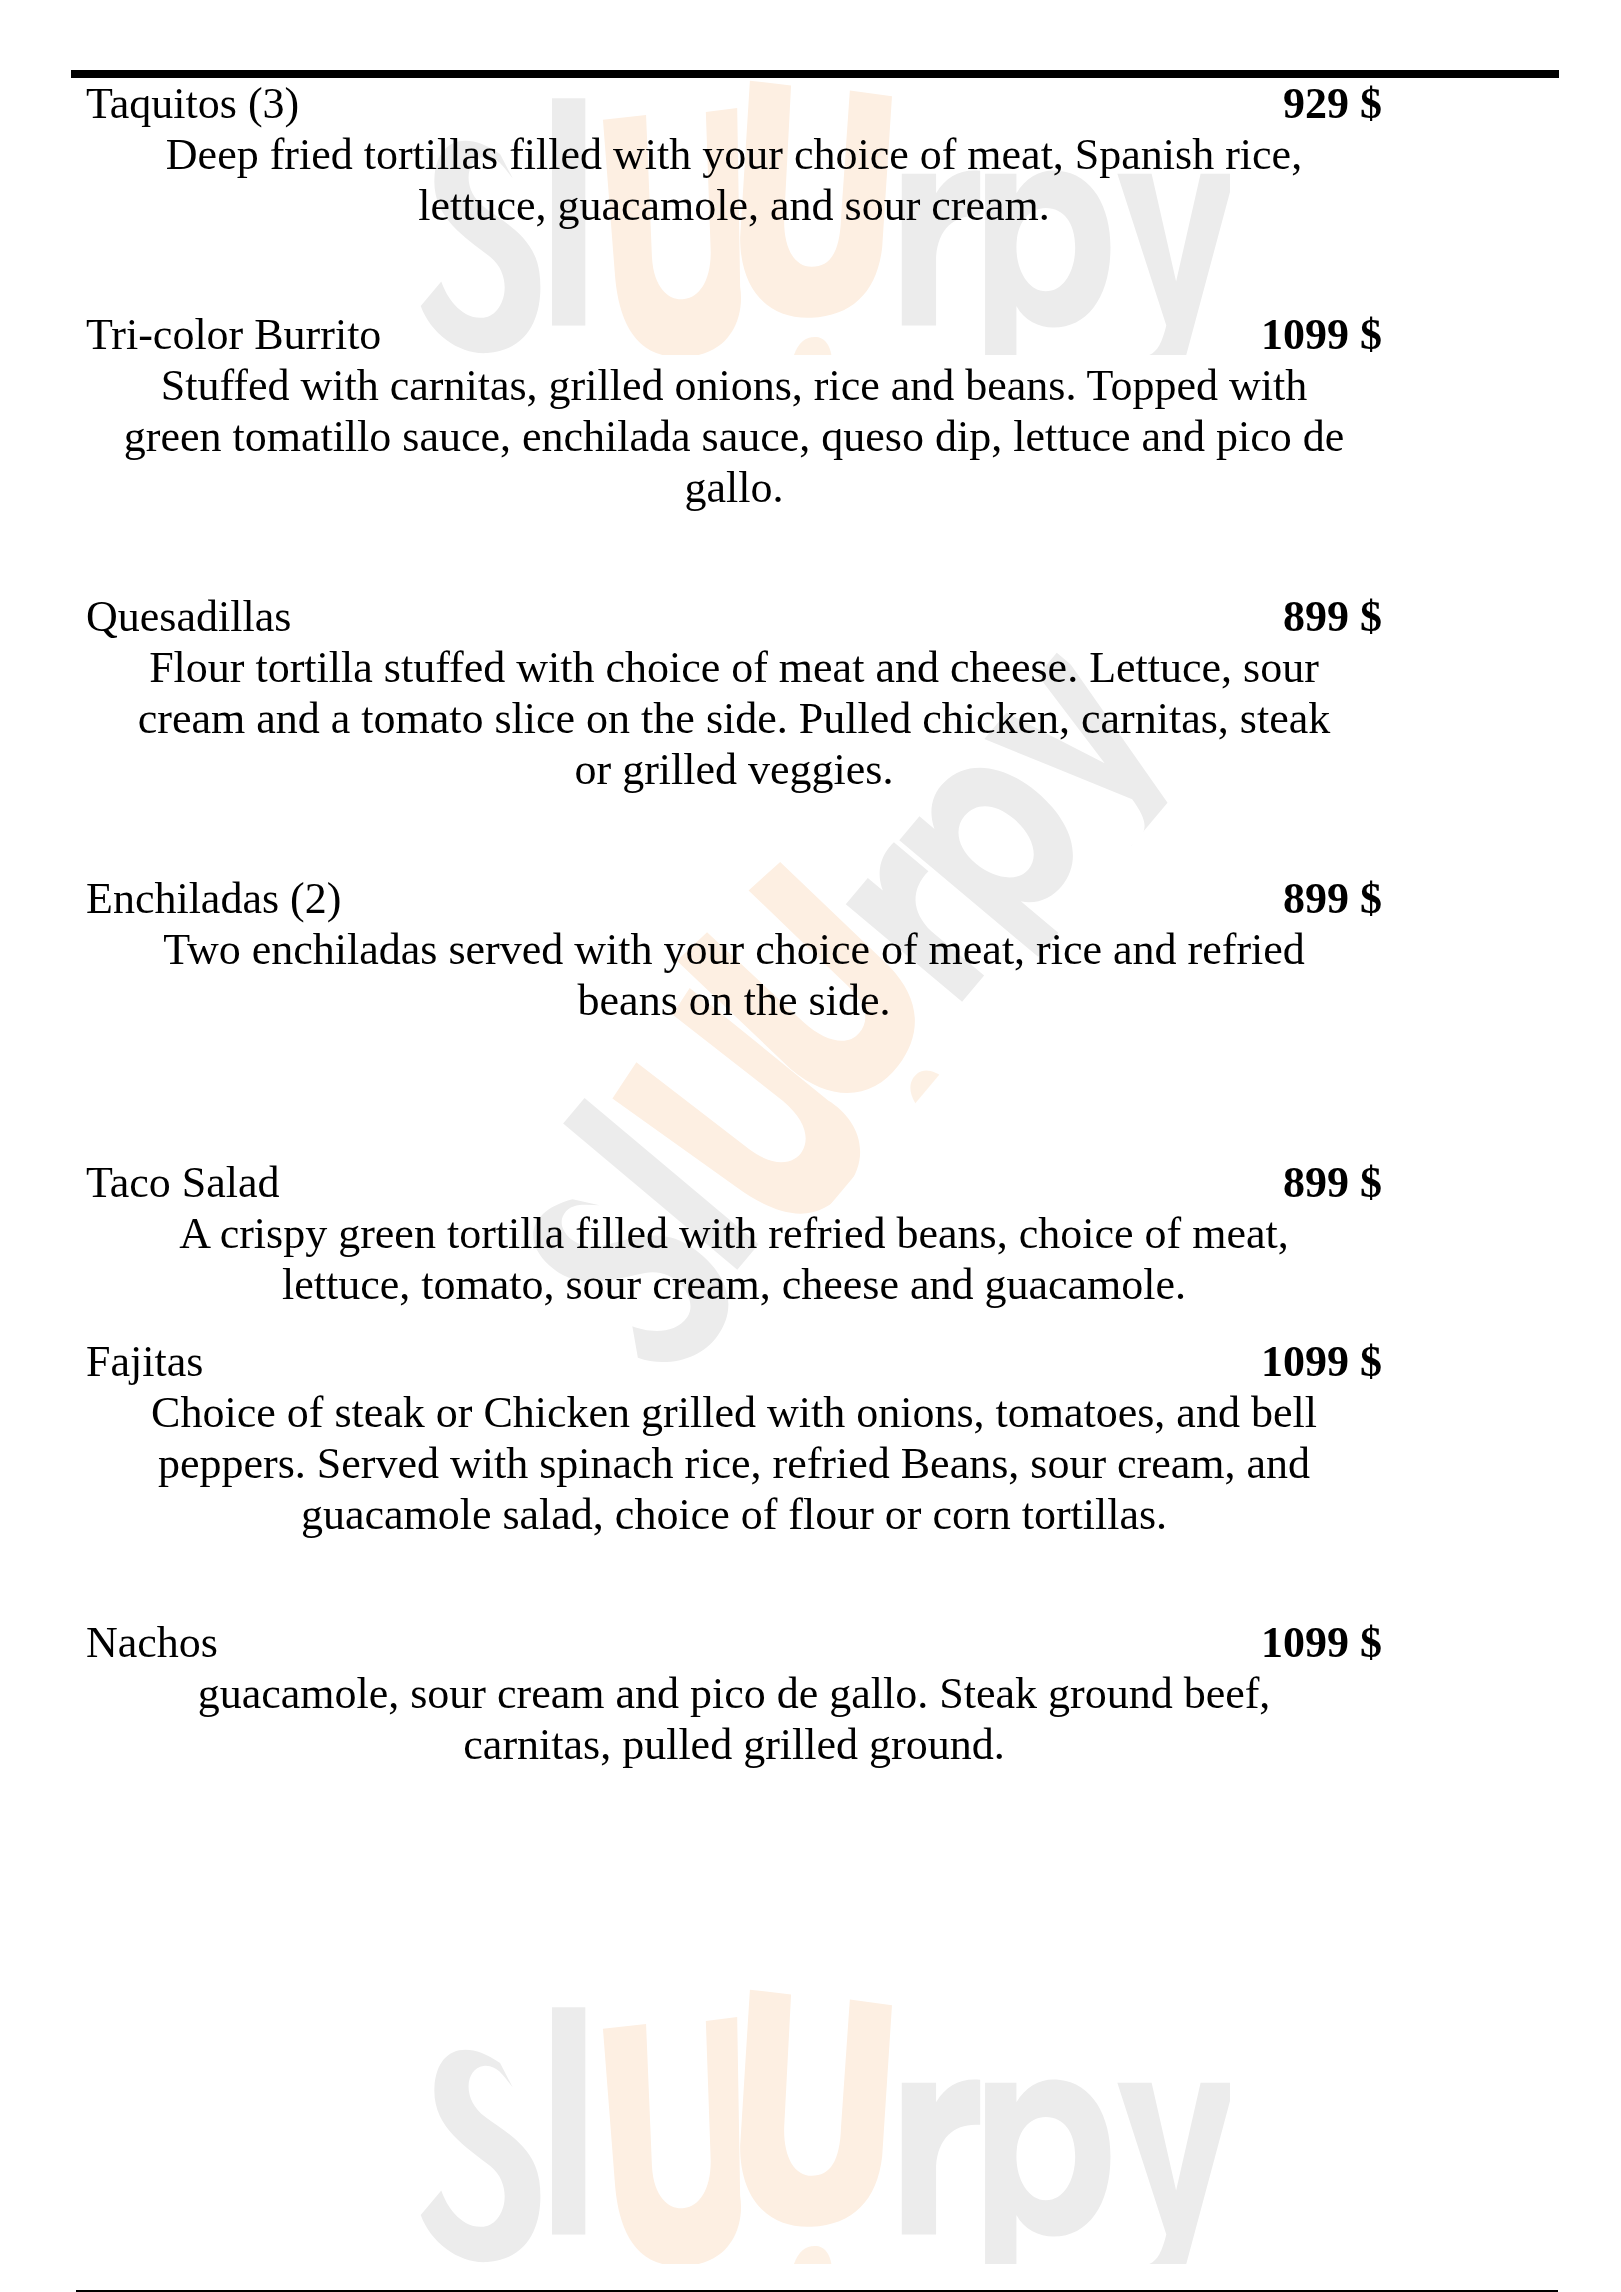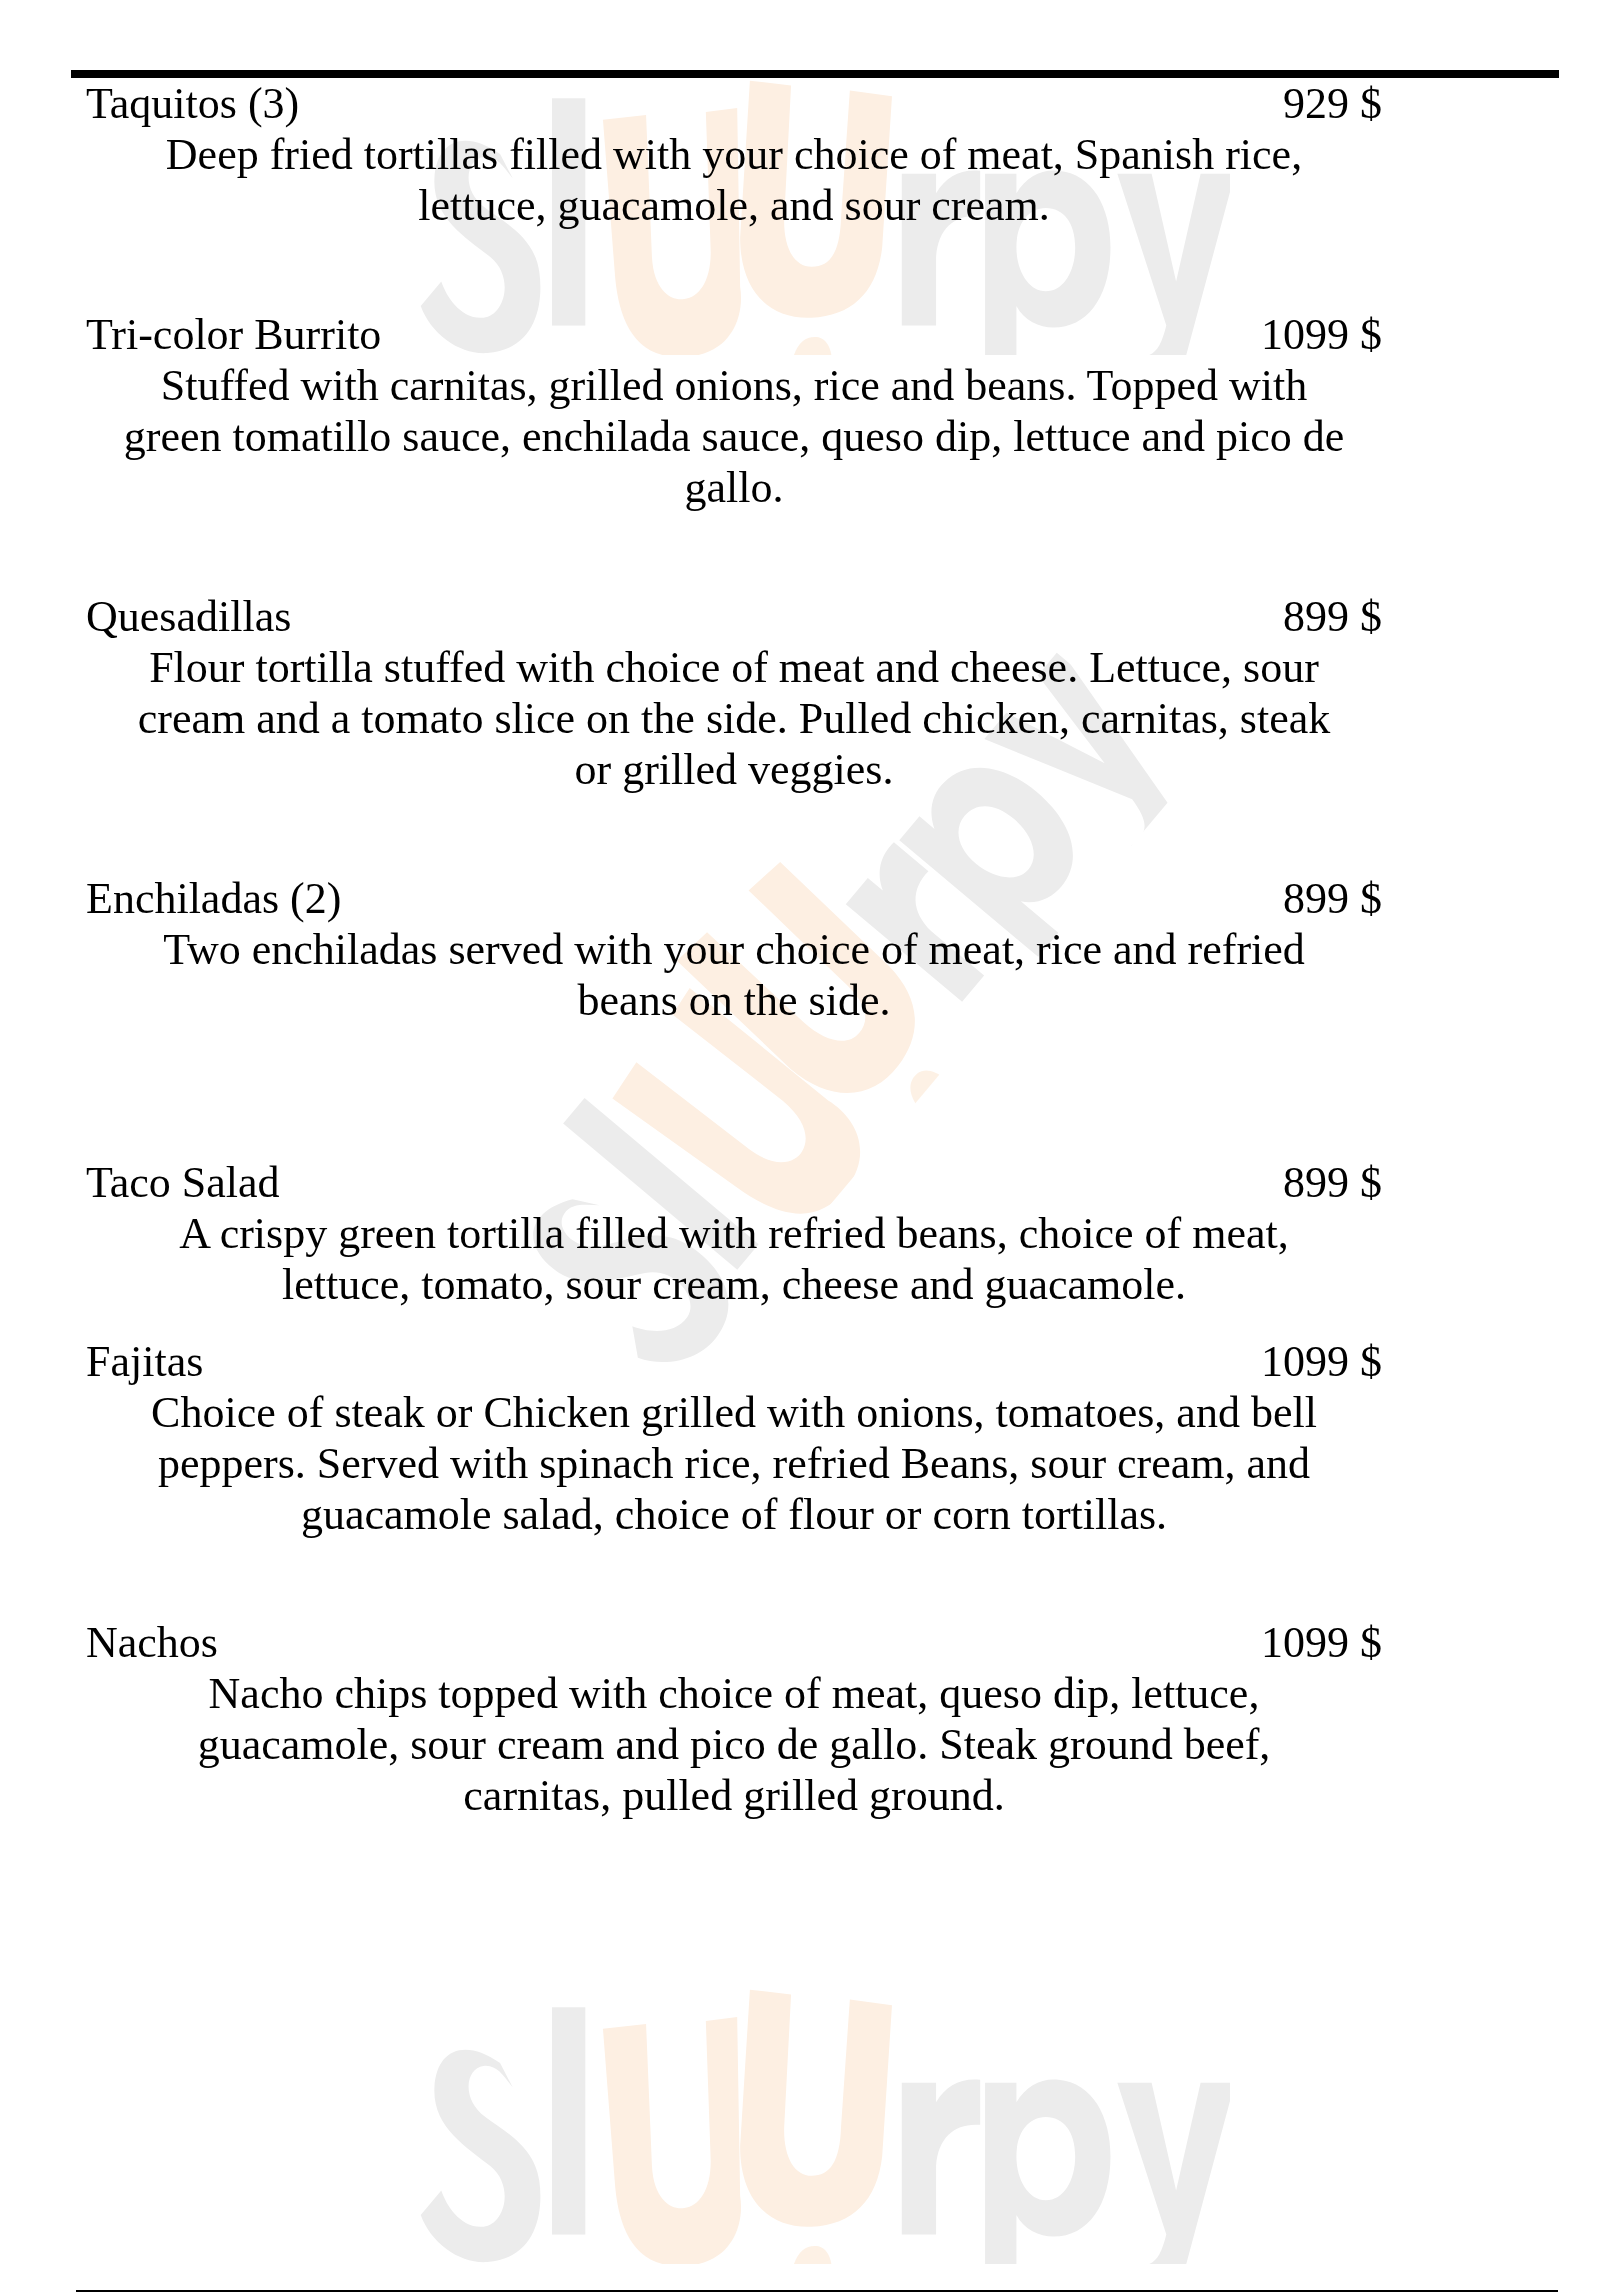--- a/index.html
+++ b/index.html
@@ -82,6 +82,7 @@
     }
     .price {
       text-align: right;
+      font-weight: bold;
     }
   </style>
 </head>

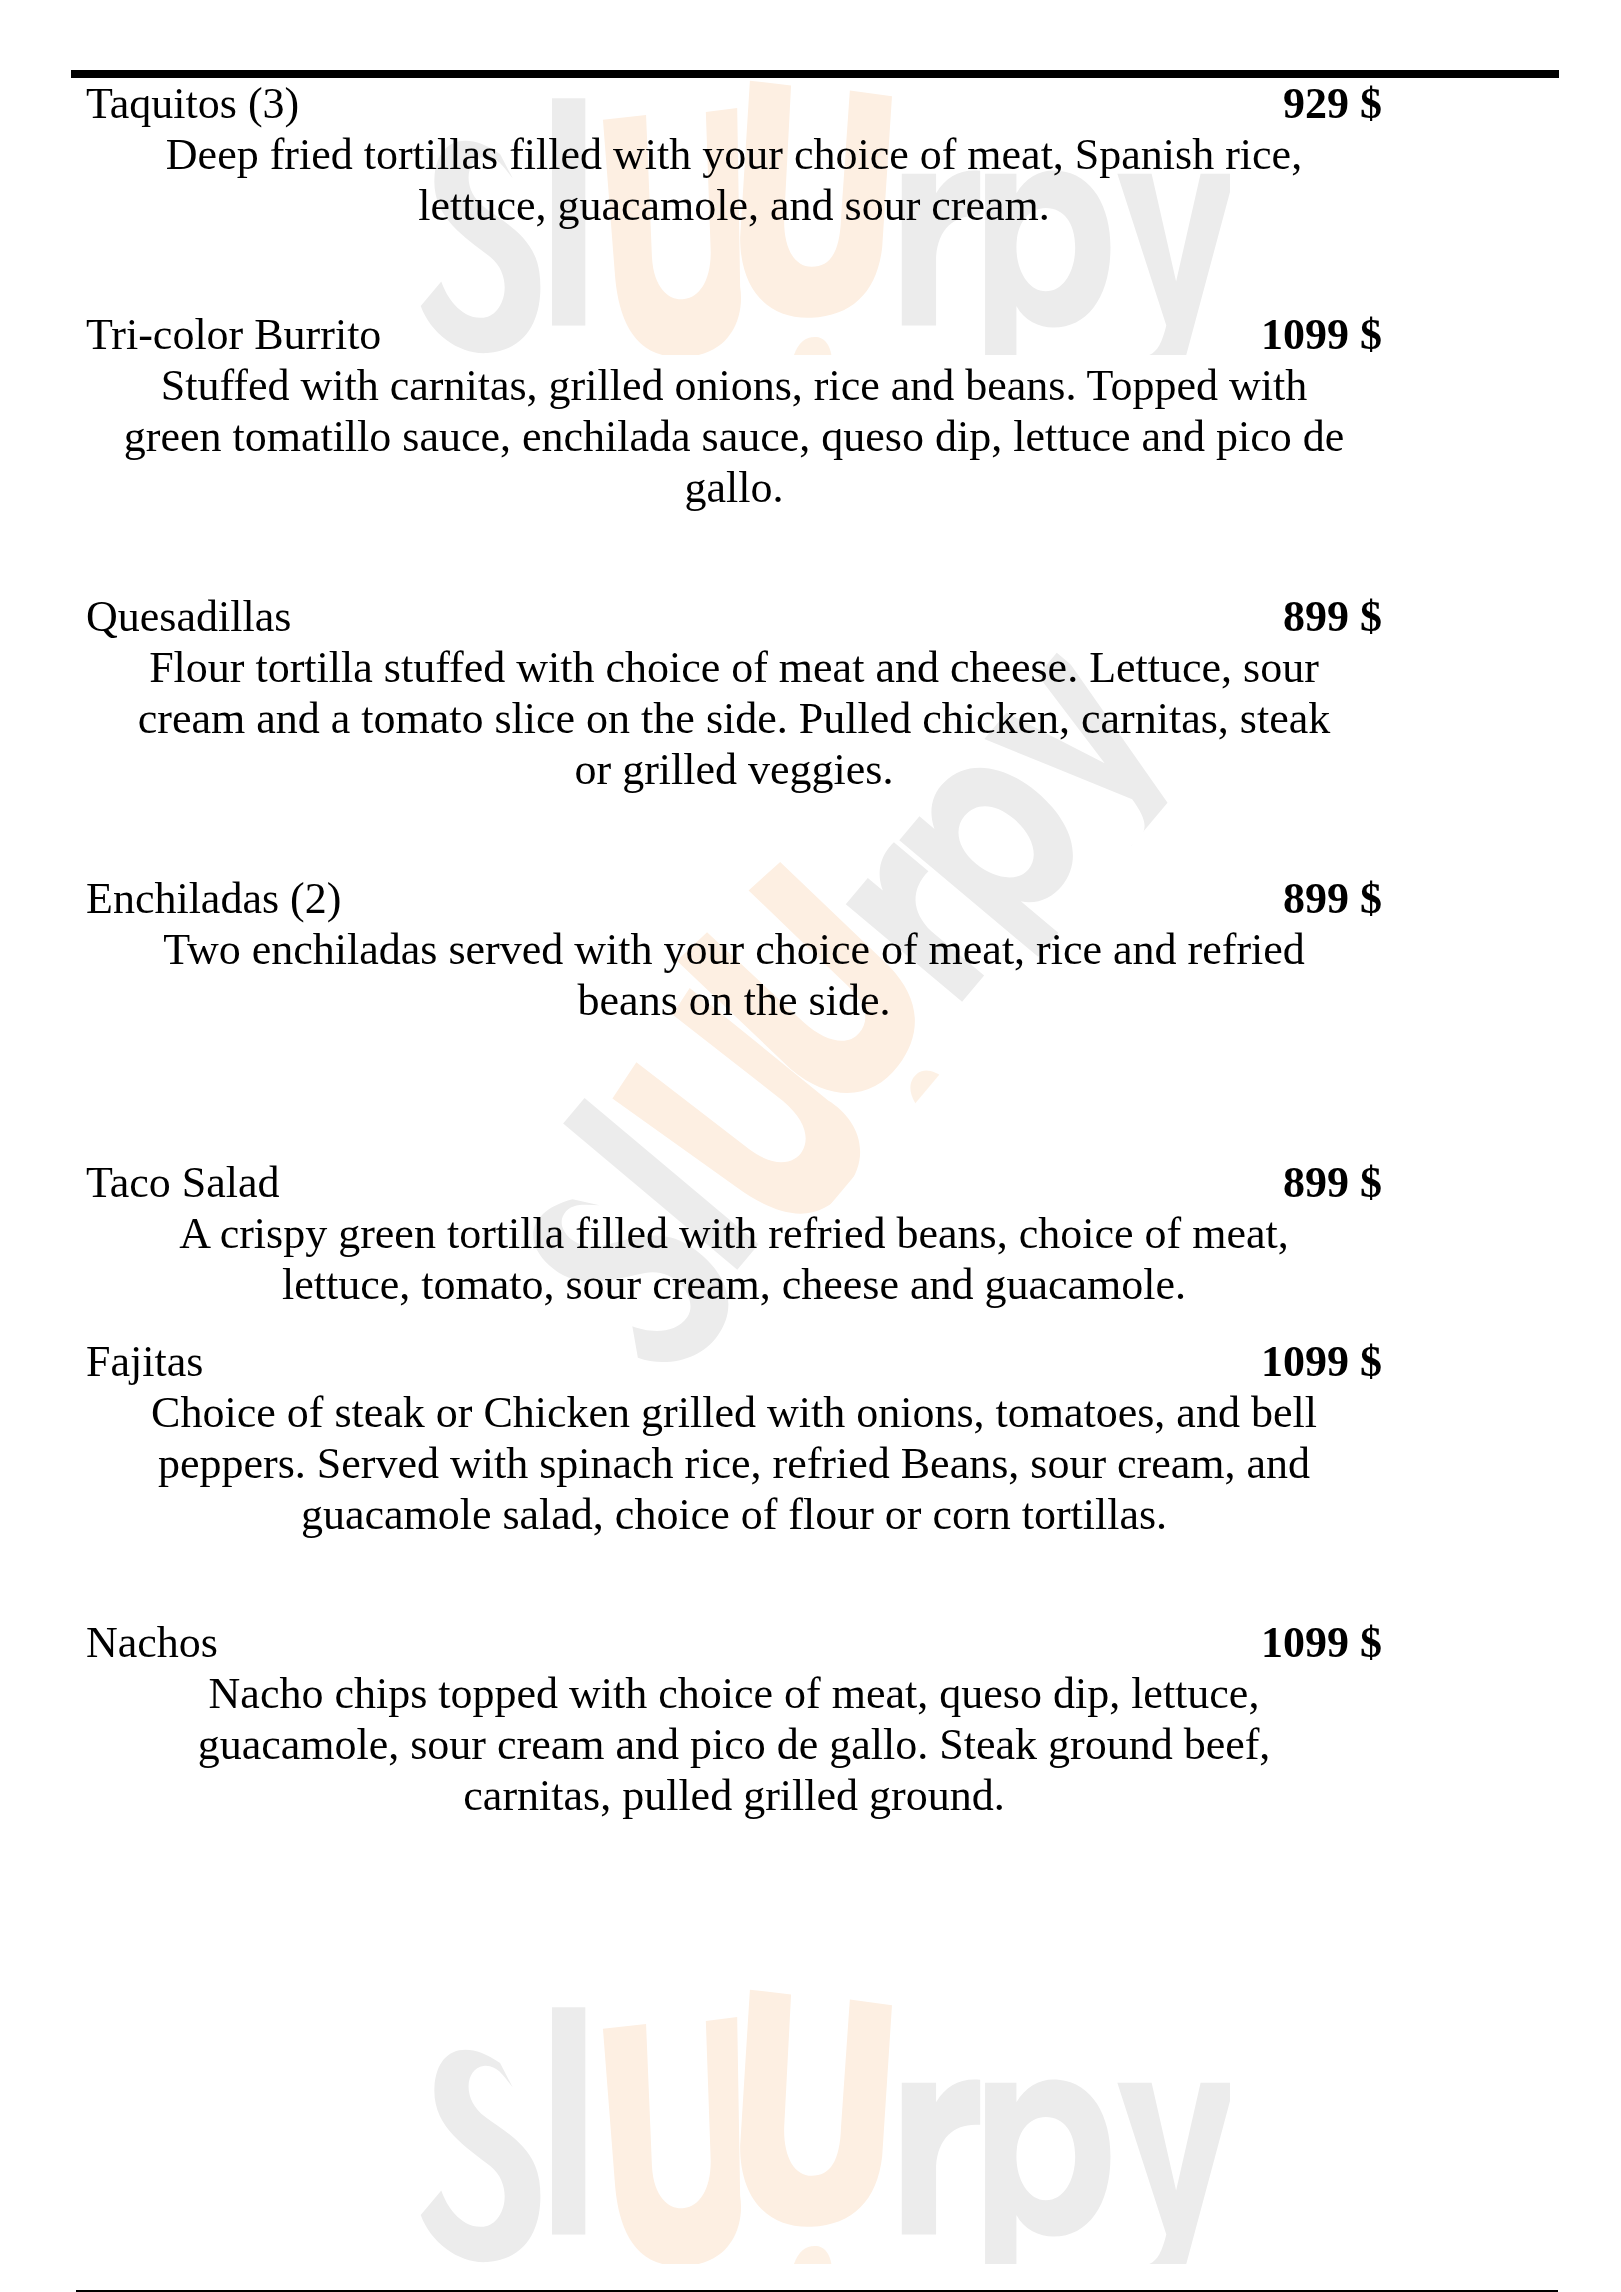--- a/index.html
+++ b/index.html
@@ -206,7 +206,6 @@
       <span class="name">Nachos</span>
       <span class="price">1099 $</span>
     </div>
-    <span class="desc-line">Nacho chips topped with choice of meat, queso dip, lettuce,</span>
     <span class="desc-line">guacamole, sour cream and pico de gallo. Steak ground beef,</span>
     <span class="desc-line">carnitas, pulled grilled ground.</span>
   </div>

